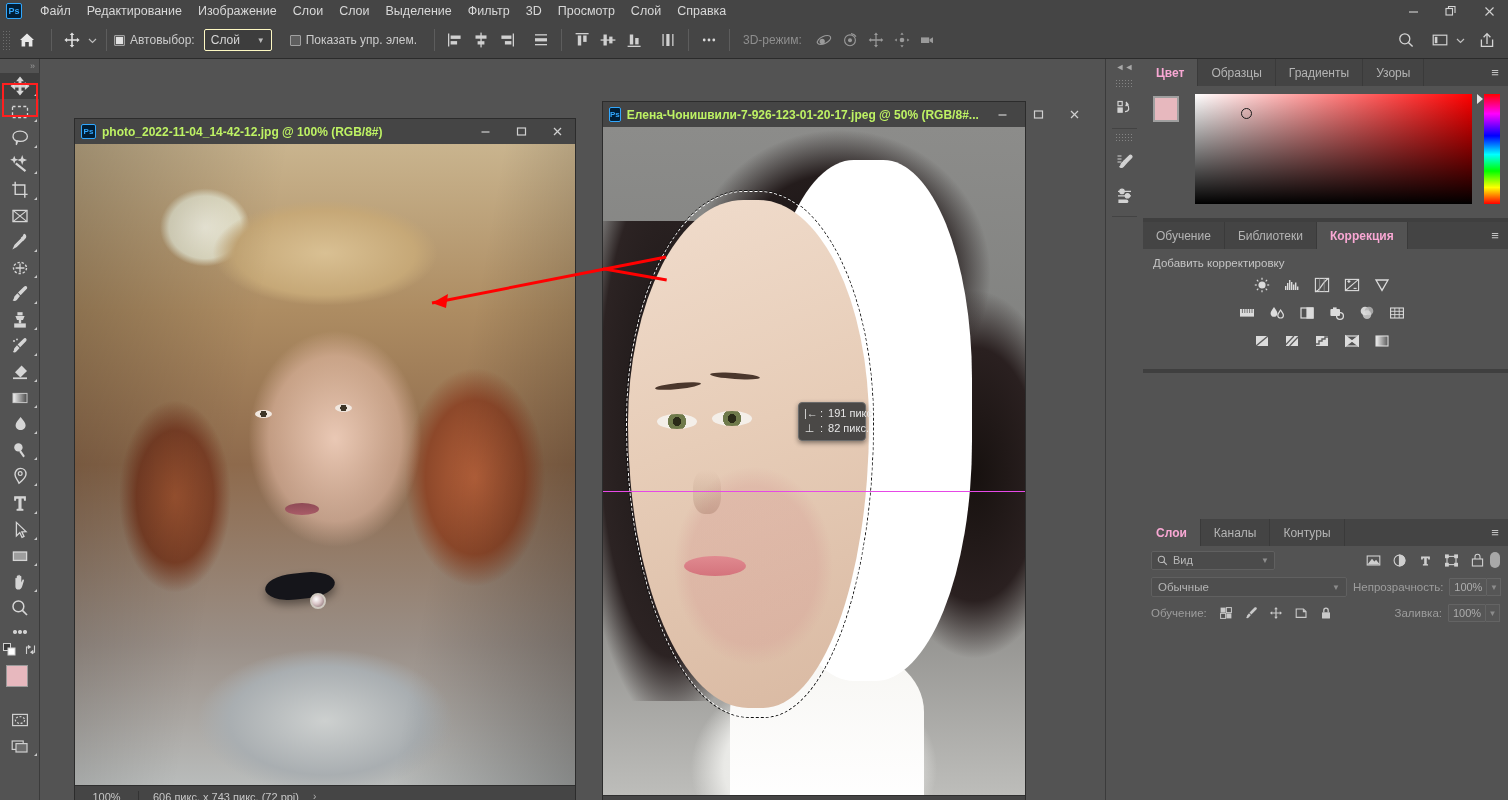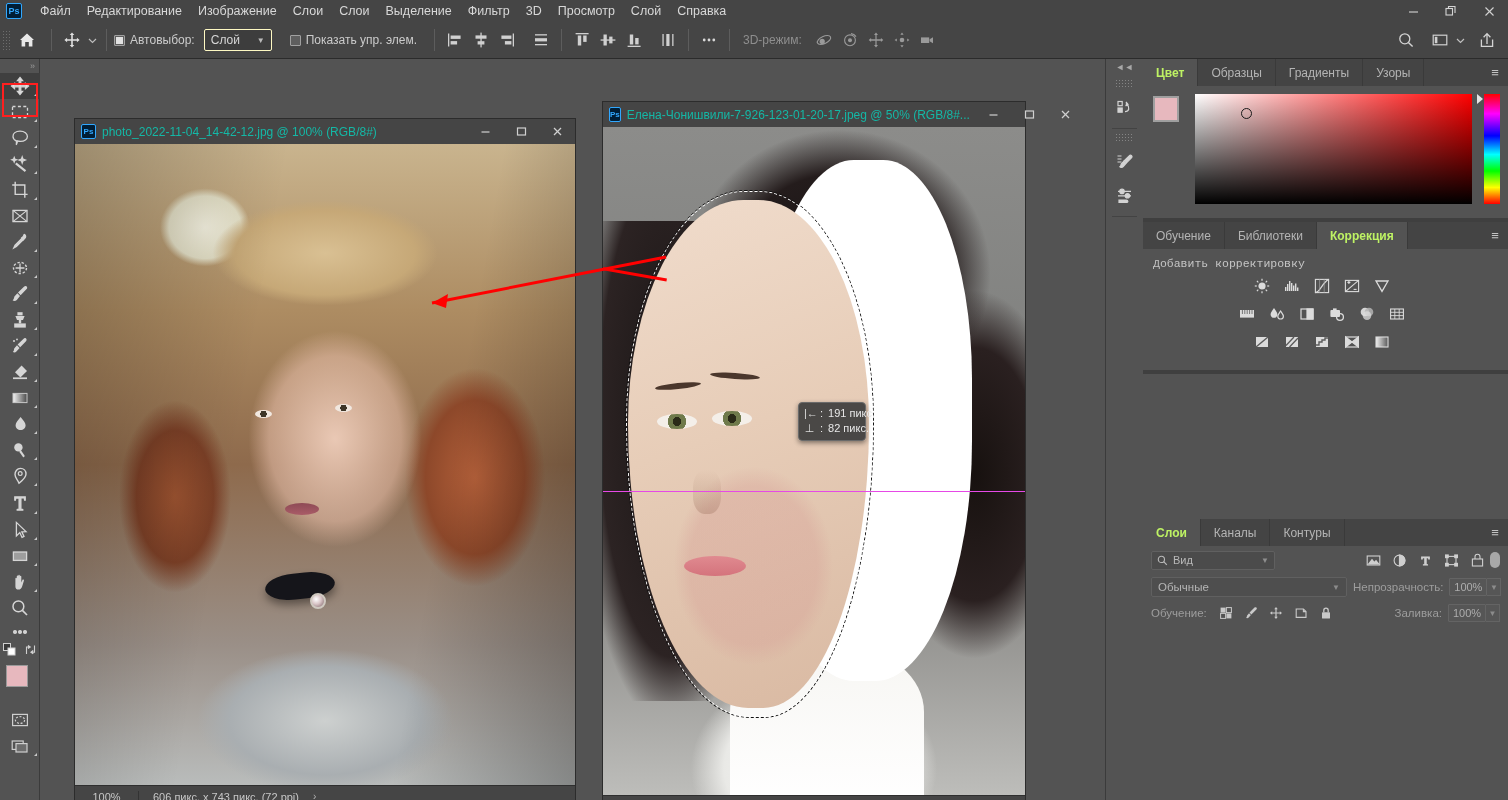--- a/index.html
+++ b/index.html
@@ -224,7 +224,7 @@
     display:flex; align-items:center; padding:0 13px; font-size:12px; color:#b4b4b4;
     background:#444444; border-right:1px solid #3a3a3a;
   }
-  .tabrow .tab.active { background:#535353; color:#bef264; font-weight:bold;text-align:right; }
+  .tabrow .tab.active { background:#535353; color:#f9a8d4; font-weight:bold;text-align:right; }
   .tabrow .menu-btn {
     margin-left:auto; width:26px; display:flex; align-items:center; justify-content:center;
     color:#c4c4c4; font-size:13px;

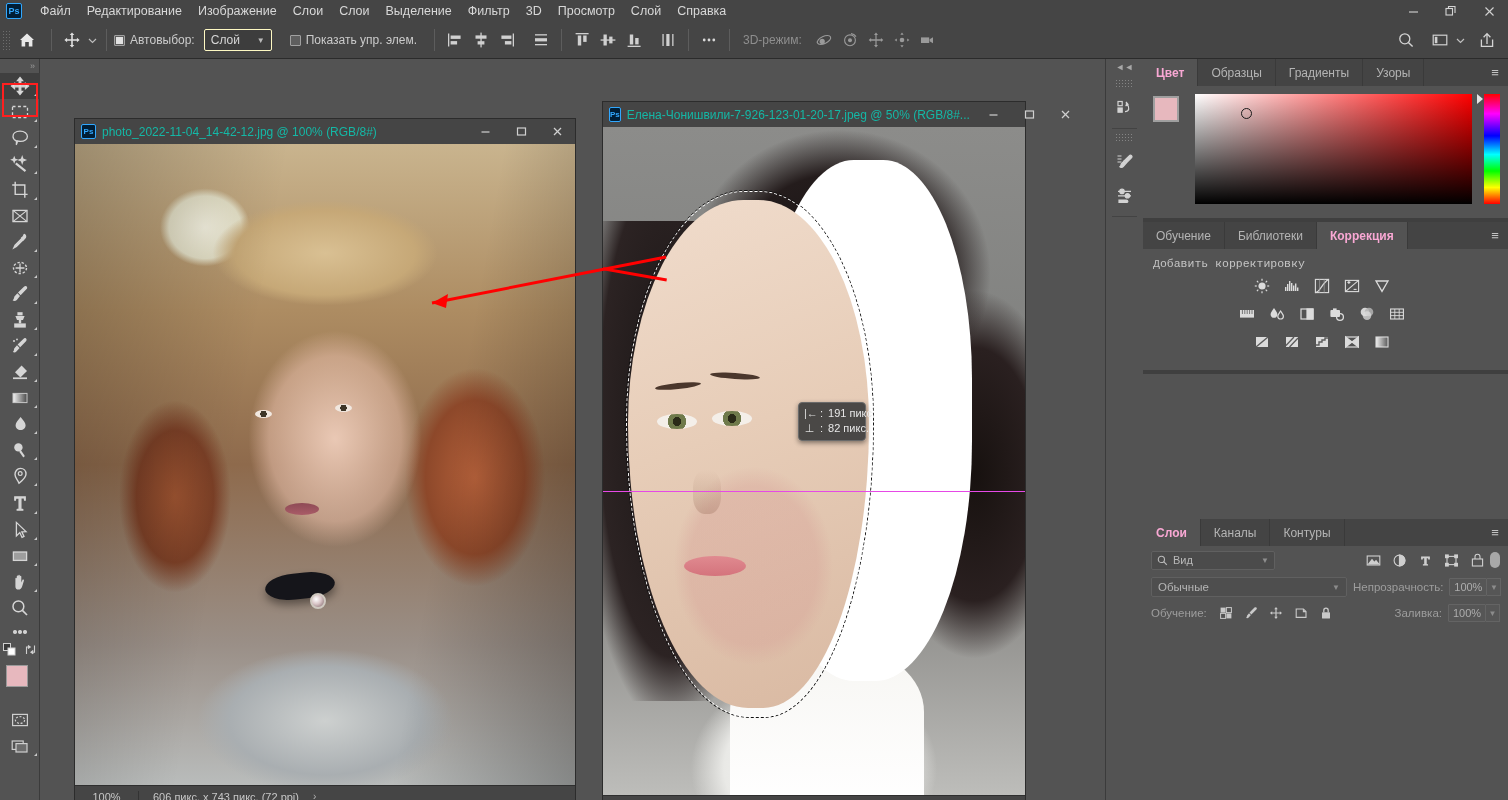--- a/index.html
+++ b/index.html
@@ -114,7 +114,7 @@
     border-radius: 2px; color: #31a8ff; font-size: 8px; font-weight: bold;
     display: flex; align-items: center; justify-content: center;
   }
-  .doc-title .ttl { color: #14b8a6; font-size: 12px; font-weight: normal; white-space: nowrap; }
+  .doc-title .ttl { color: #bef264; font-size: 12px; font-weight: bold; white-space: nowrap; }
   .doc-wc { margin-left: auto; display: flex; height: 25px; }
   .doc-wc .b { width: 36px; height: 25px; display: flex; align-items: center; justify-content: center; }
   .doc-wc svg { stroke: #d0d0d0; fill: none; stroke-width: 1.2; }

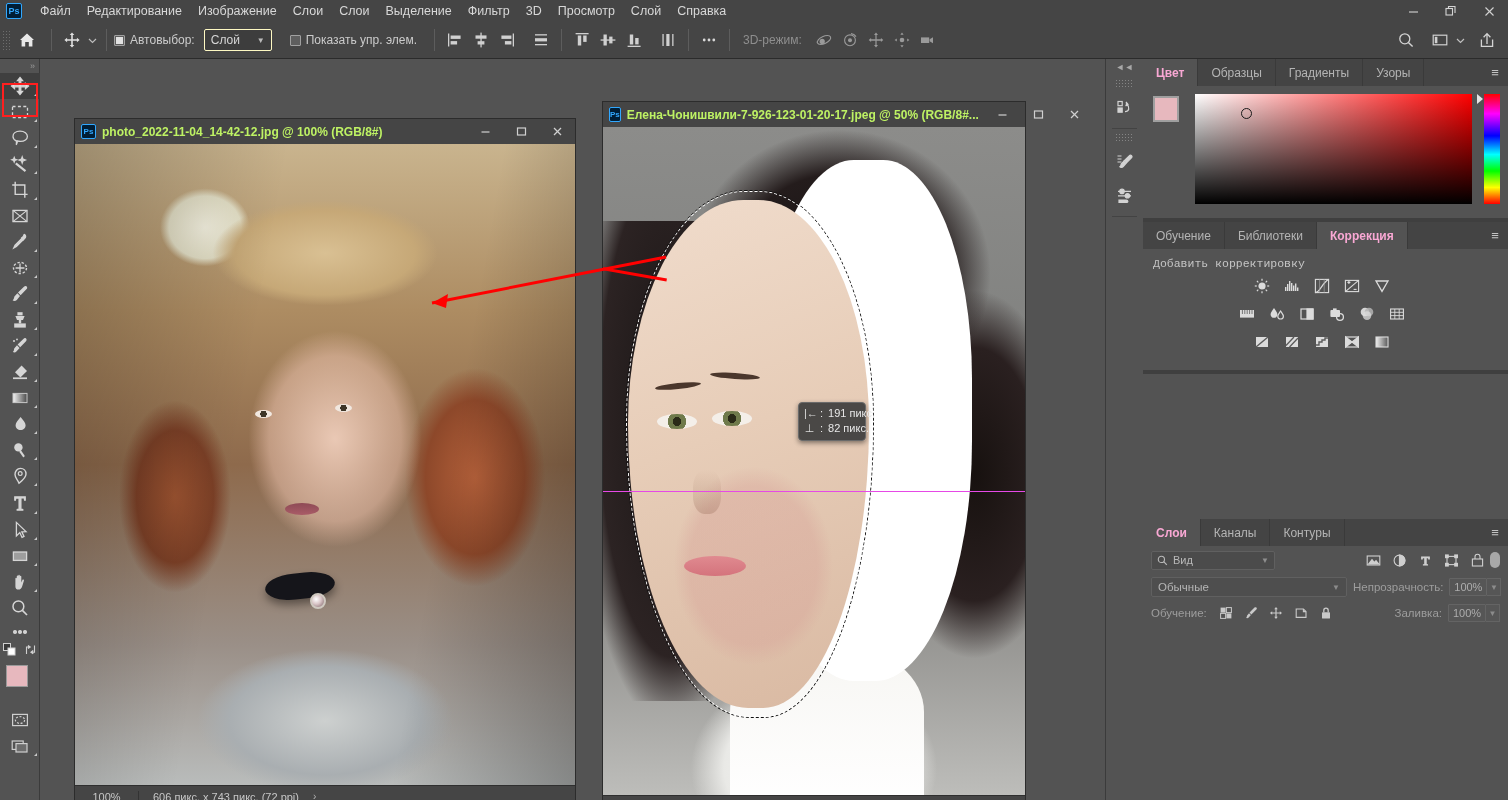--- a/index.html
+++ b/index.html
@@ -247,7 +247,7 @@
     border-top:5px solid transparent;border-bottom:5px solid transparent;border-left:6px solid #e5e5e5;}
 
   
-  #adjpanel-body { background:#535353; padding:8px 8px 10px 0;font-family:Liberation Mono, monospace; }
+  #adjpanel-body { background:#535353; padding:8px 8px 10px 0; }
   #adj-title { color:#c5c5c5; font-size:11.5px; padding-left:10px; margin-bottom:6px; }
   .adj-row { display:flex; justify-content:center; gap:8px; margin-bottom:8px; }
   .adj-ic { width:22px; height:20px; display:flex; align-items:center; justify-content:center; }

